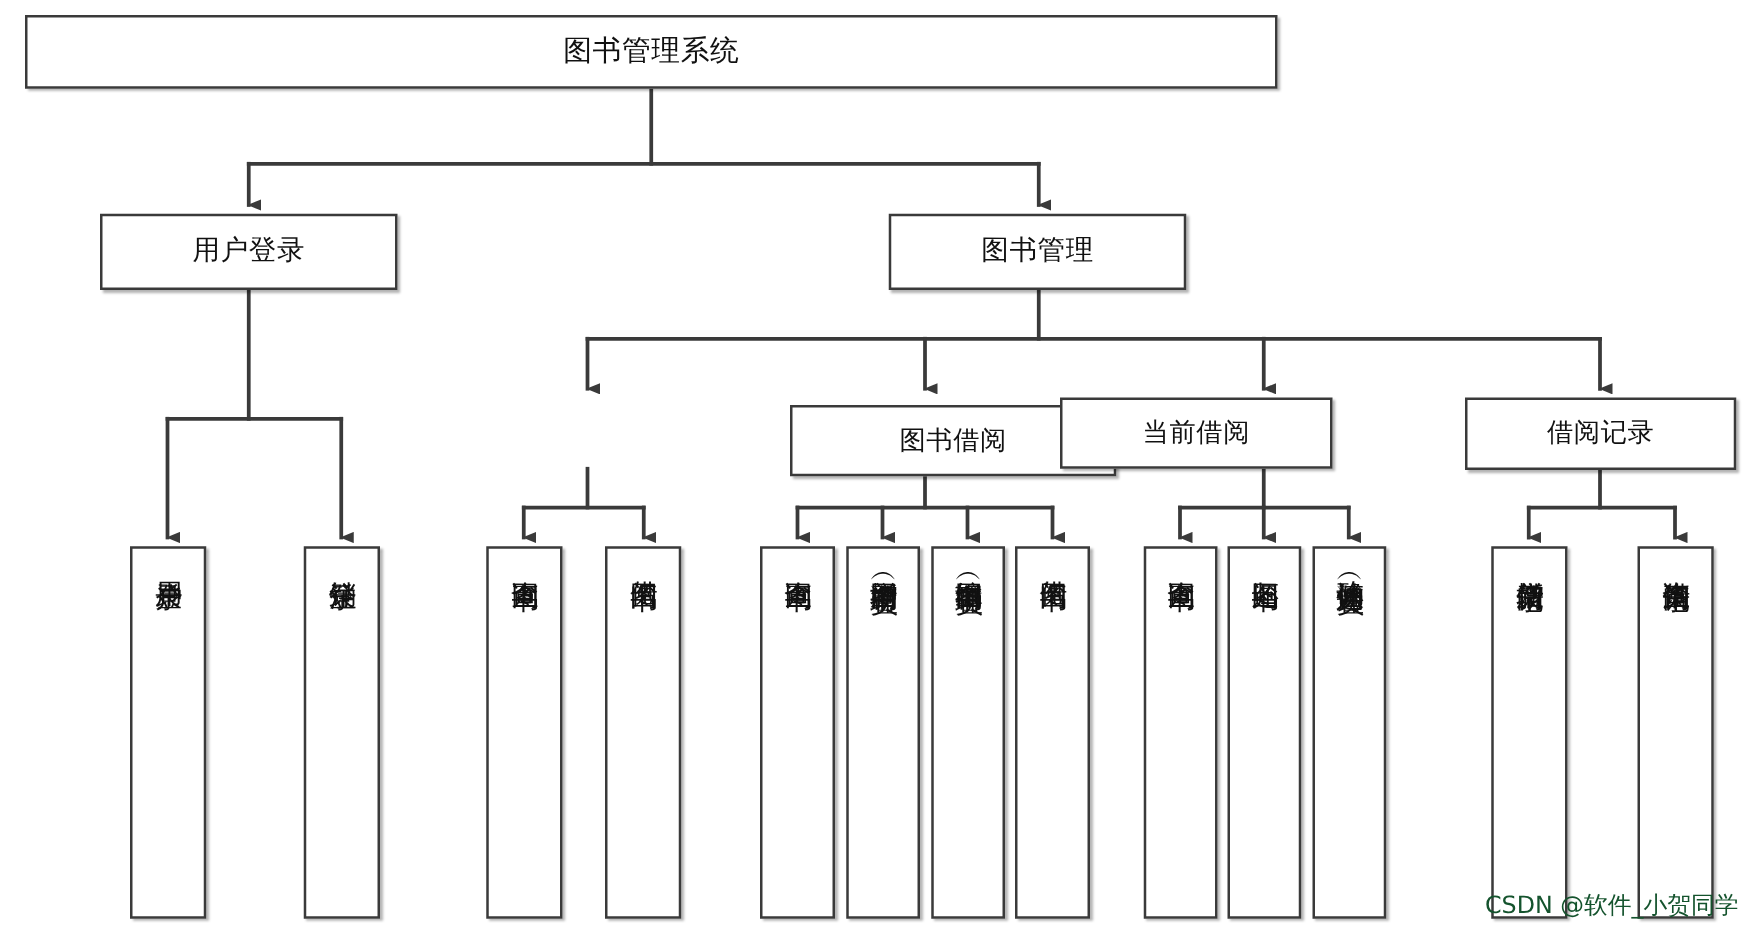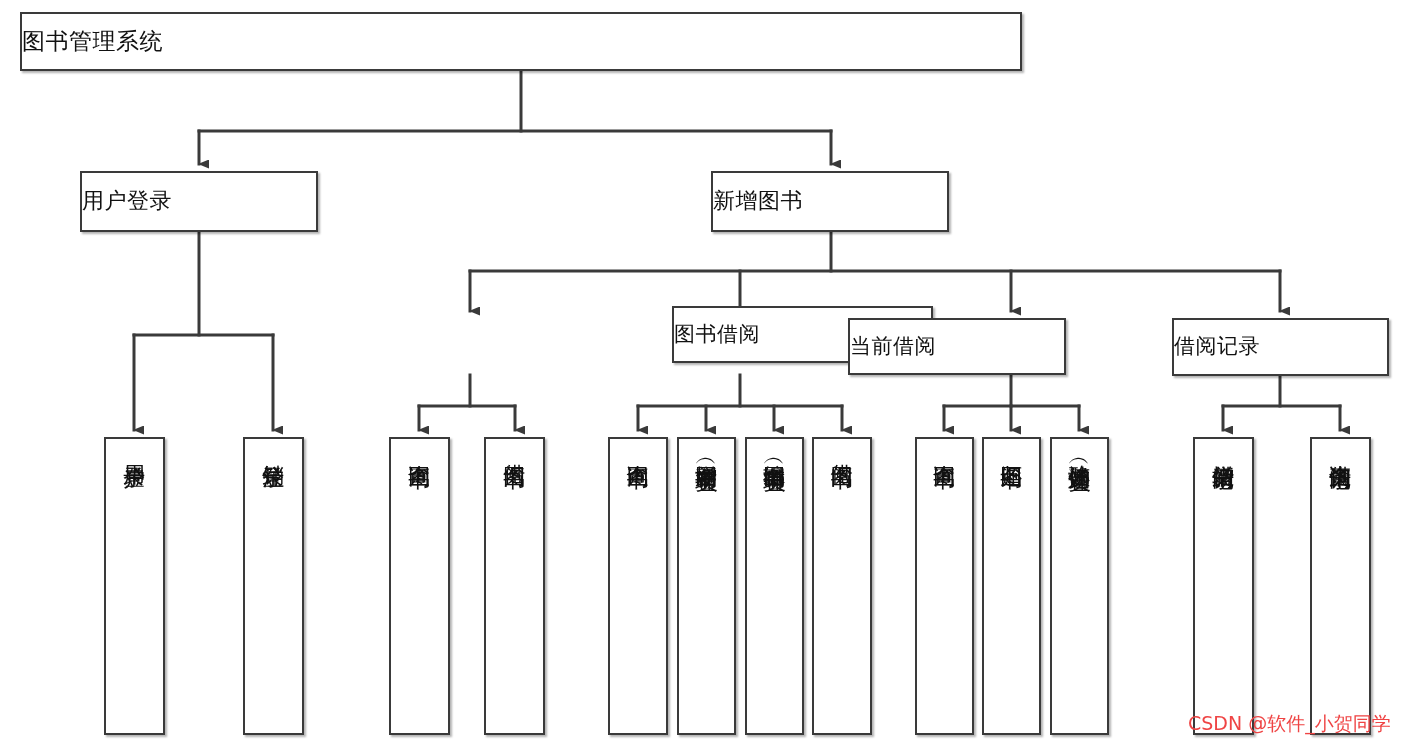--- a/index.html
+++ b/index.html
@@ -34,7 +34,7 @@
     box-shadow: 2px 2px 2px rgba(0,0,0,0.30);
     display: flex;
     align-items: center;
-    justify-content: flex-start;
+    justify-content: center;
     color: #111111;
     z-index: 2;
   }

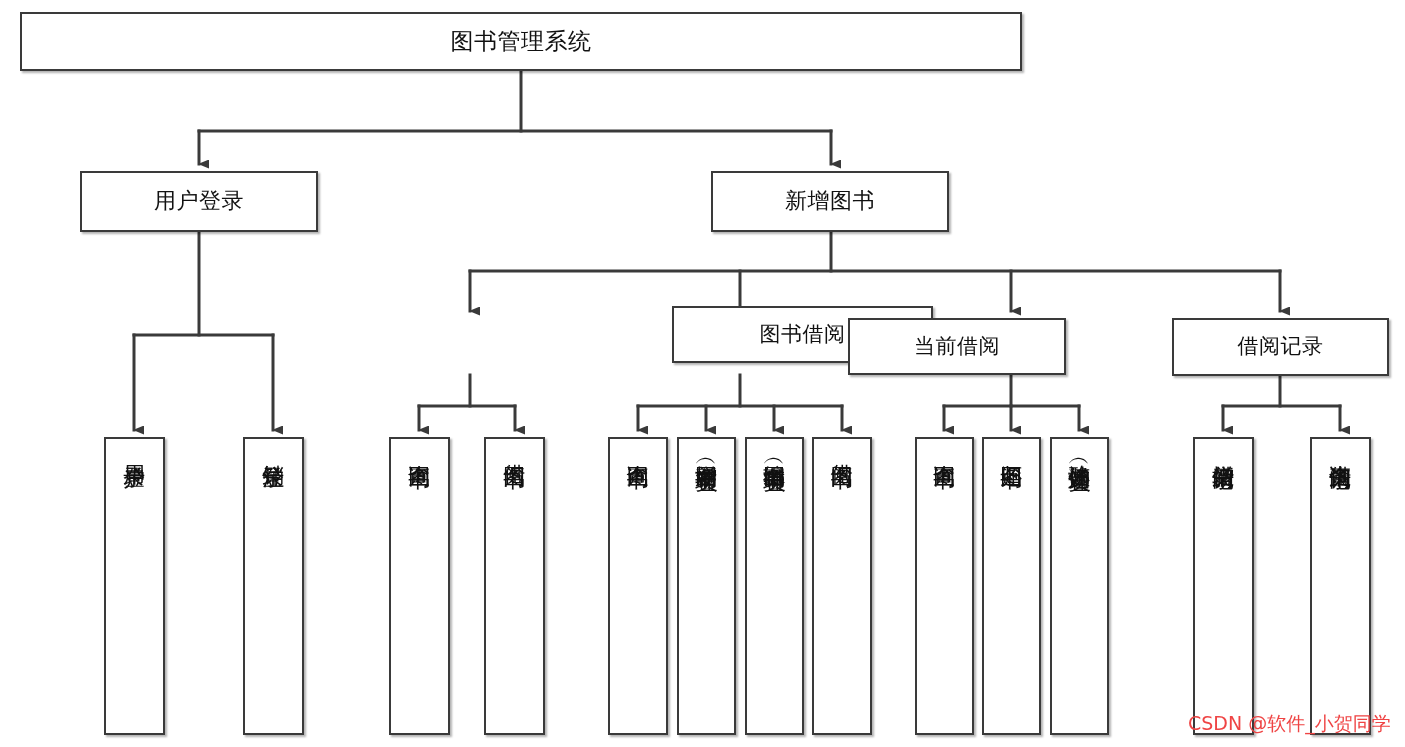--- a/index.html
+++ b/index.html
@@ -137,7 +137,7 @@
     <span class="label">用户登录</span>
   </div>
   <div class="node node-l1" style="left:711px; top:171px; width:238px; height:61px;">
-    <span class="label">新增图书</span>
+    <span class="label">图书管理</span>
   </div>
 
   <div class="node node-l2" style="left:632px; top:306px; width:261px; height:57px;margin-left:40px;">

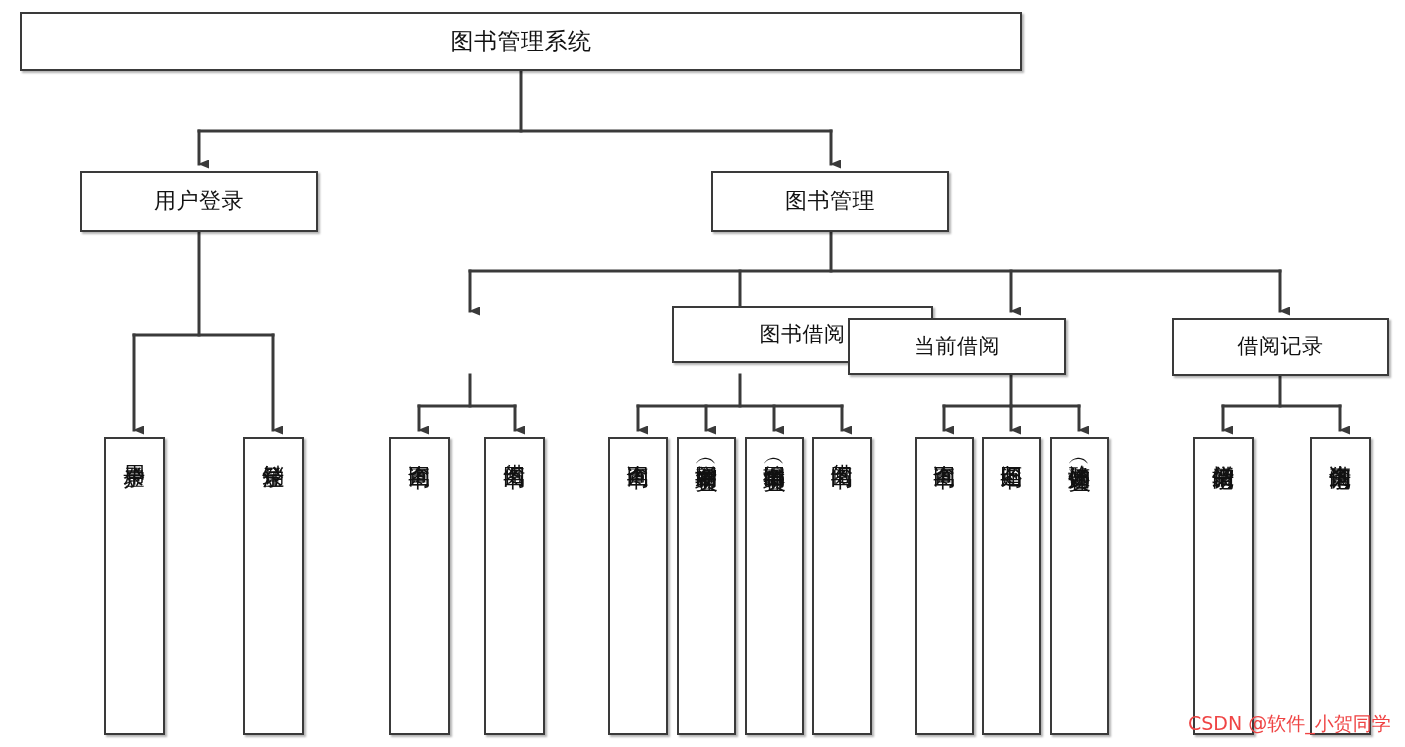--- a/index.html
+++ b/index.html
@@ -140,7 +140,7 @@
     <span class="label">图书管理</span>
   </div>
 
-  <div class="node node-l2" style="left:632px; top:306px; width:261px; height:57px;margin-left:40px;">
+  <div class="node node-l2" style="left:632px; top:324px; width:261px; height:57px;">
     <span class="label">图书借阅</span>
   </div>
   <div class="node node-l2" style="left:848px; top:318px; width:218px; height:57px;">

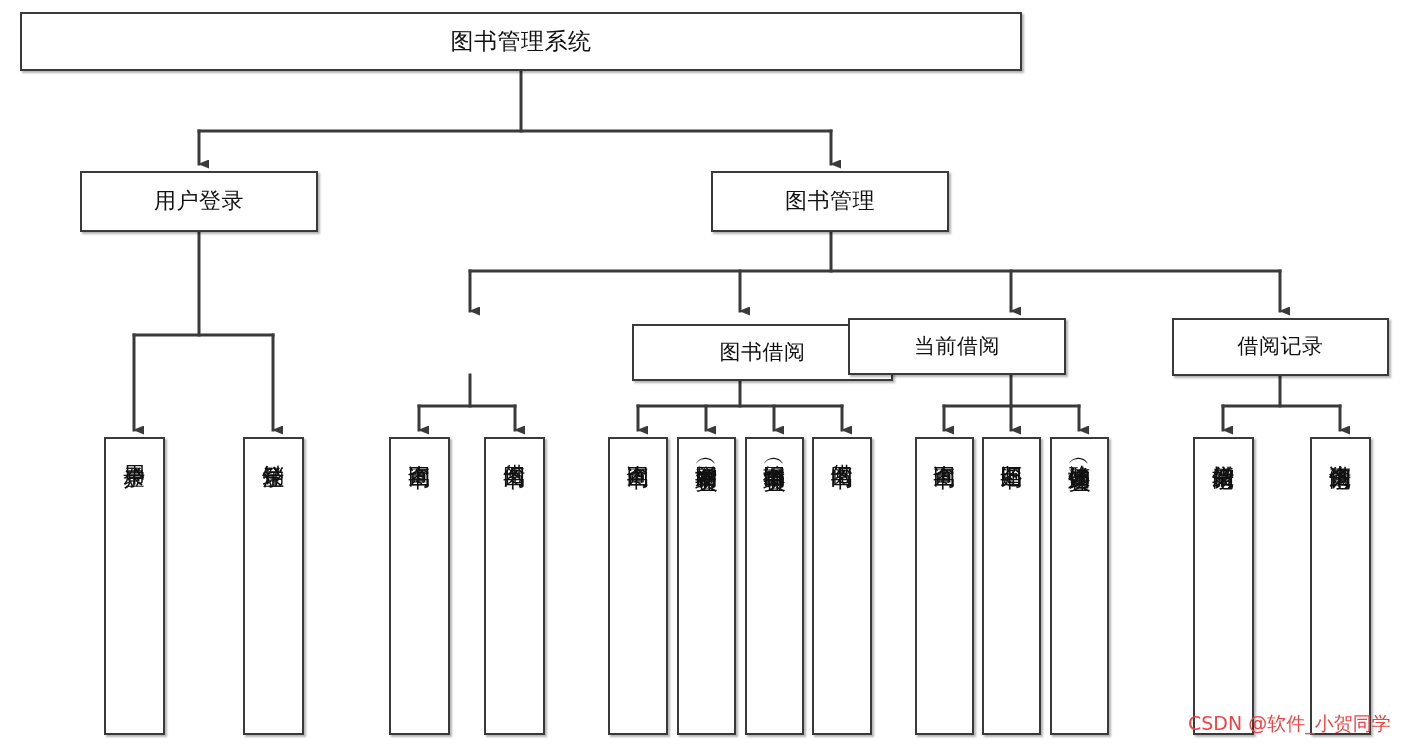--- a/index.html
+++ b/index.html
@@ -67,7 +67,7 @@
     left: 1188px;
     top: 711px;
     font-size: 19px;
-    color: #ef4444;
+    color: #14532d;
     white-space: nowrap;
     z-index: 5;
     font-family: "DejaVu Sans", "Liberation Sans", sans-serif;

